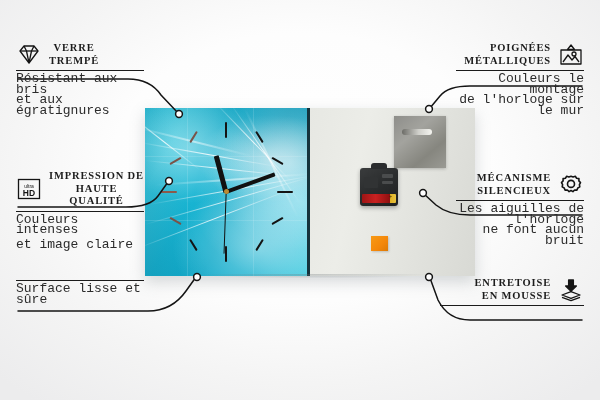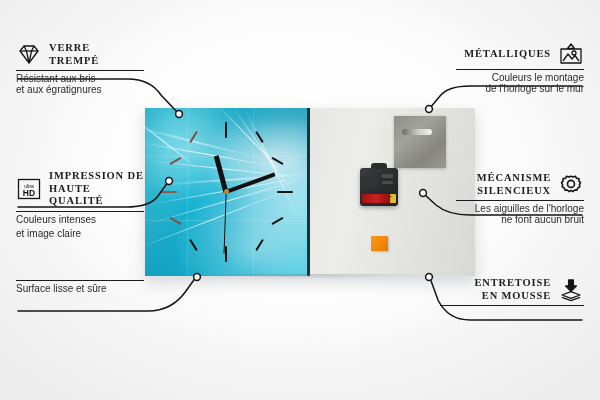--- a/index.html
+++ b/index.html
@@ -91,7 +91,7 @@
   .co-title{
     font-family:"Liberation Serif",serif;
     font-weight:bold;font-size:10.5px;letter-spacing:.85px;
-    color:#1c1c1c;line-height:12.5px;text-transform:uppercase;
+    color:#1c1c1c;line-height:12.5px;text-transform:uppercase;text-align:center;
   }
   .co-rule{height:1.3px;background:#1b1b1b;margin-top:3px;}
   .co-sub{

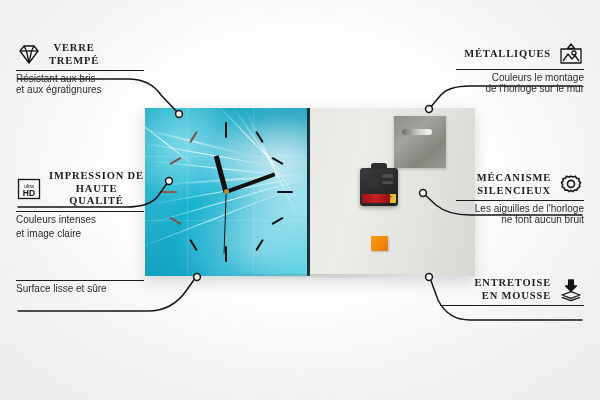--- a/index.html
+++ b/index.html
@@ -246,6 +246,7 @@
   <div class="callout right" style="left:456px;top:42px;width:128px;">
     <div class="co-head">
       <div>
+        <div class="co-title">POIGNÉES</div>
         <div class="co-title">MÉTALLIQUES</div>
       </div>
       <svg class="ico" width="26" height="24" viewBox="0 0 26 24">

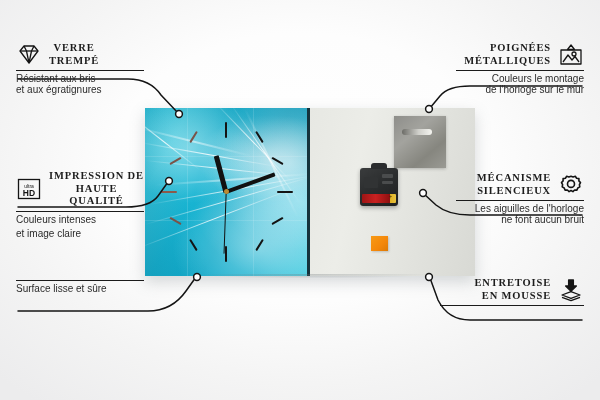--- a/index.html
+++ b/index.html
@@ -95,8 +95,8 @@
   }
   .co-rule{height:1.3px;background:#1b1b1b;margin-top:3px;}
   .co-sub{
-    font-family:Liberation Sans, sans-serif;
-    font-size:10px;line-height:10.6px;color:#2b2b2b;margin-top:3px;
+    font-family:Liberation Mono, monospace;
+    font-size:13px;line-height:10.6px;color:#2b2b2b;margin-top:3px;
   }
   .left .co-head{justify-content:flex-start;}
   .right .co-head{justify-content:flex-end;}

